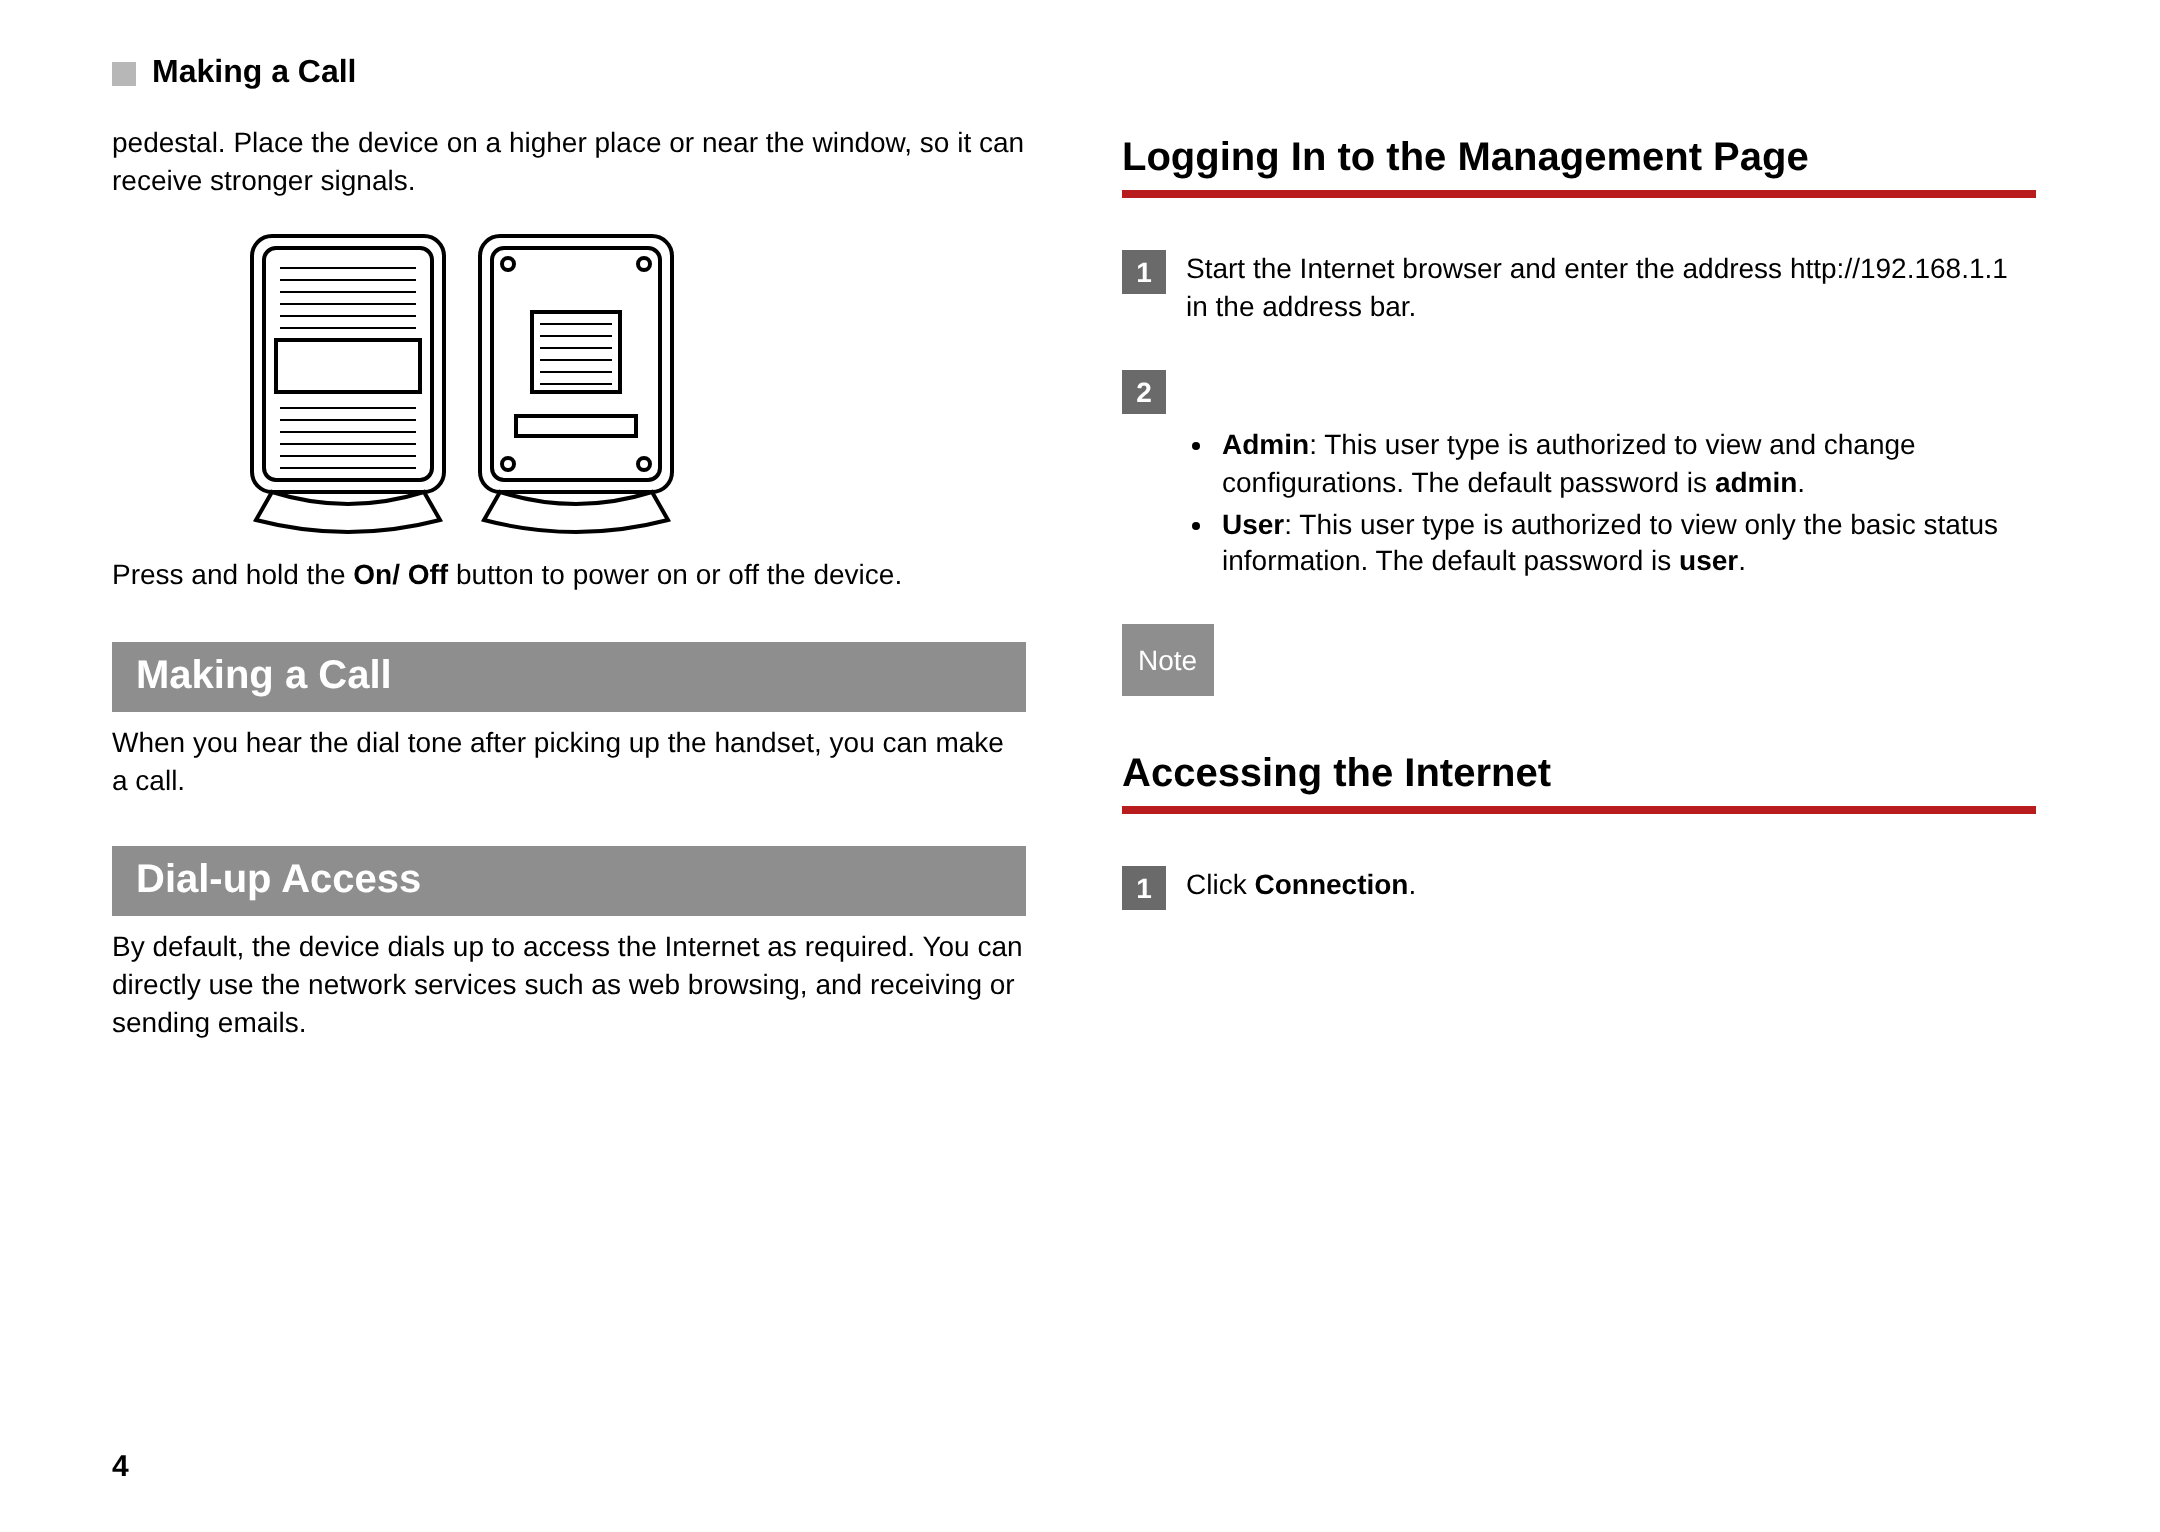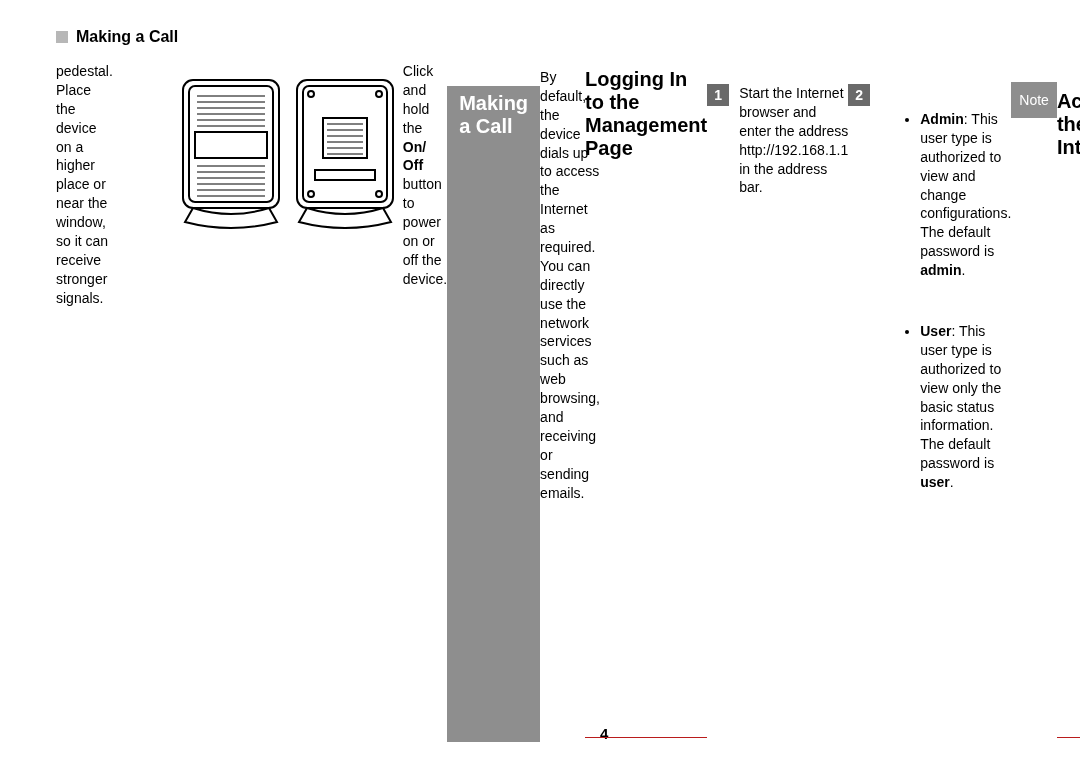--- a/index.html
+++ b/index.html
@@ -41,7 +41,7 @@
   .col {
     width: 50%;
     display: flex;
-    flex-direction: row;
+    flex-direction: column;
   }
   .body-text {
     line-height: 1.35;

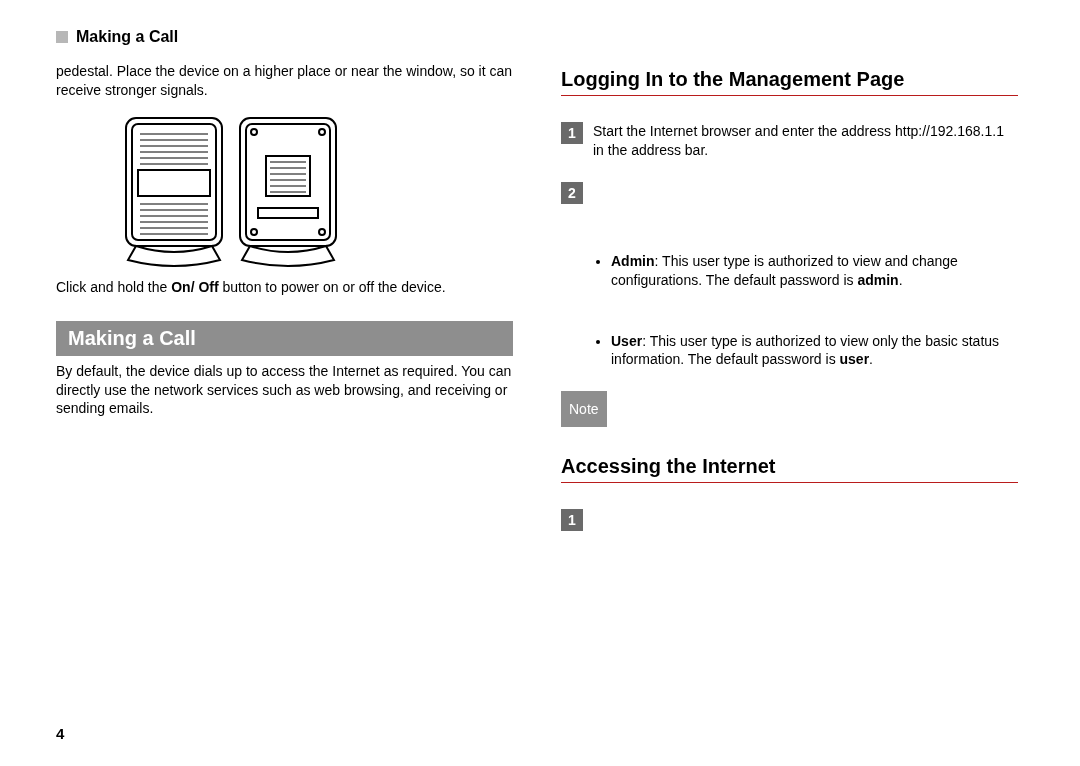--- a/index.html
+++ b/index.html
@@ -73,7 +73,7 @@
     margin-top: 6px;
     margin-bottom: 4px;
     padding-bottom: 4px;
-    border-bottom: 1px solid #b91c1c;
+    border-bottom: 4px solid #b91c1c;
   }
   .numblock {
     display: flex;

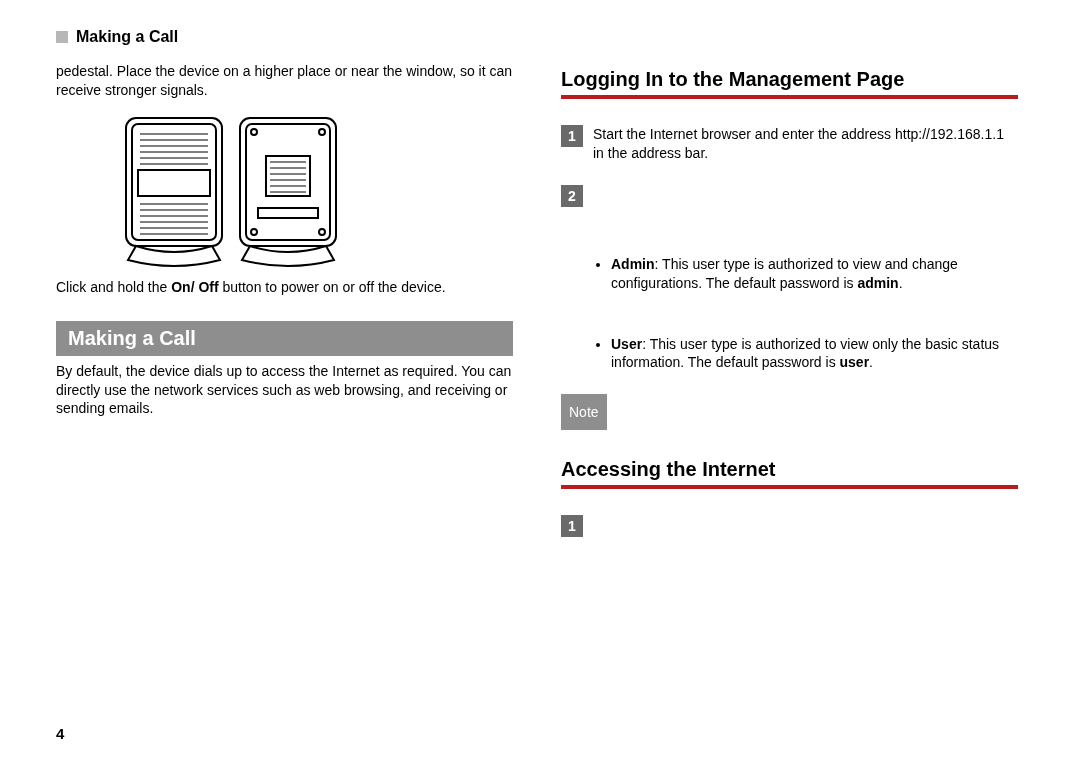--- a/index.html
+++ b/index.html
@@ -105,7 +105,6 @@
     margin-left: 18px;
     line-height: 1.35;
     margin-bottom: 2px;
-    margin-top: 42px;
   }
   .noteblock {
     display: flex;

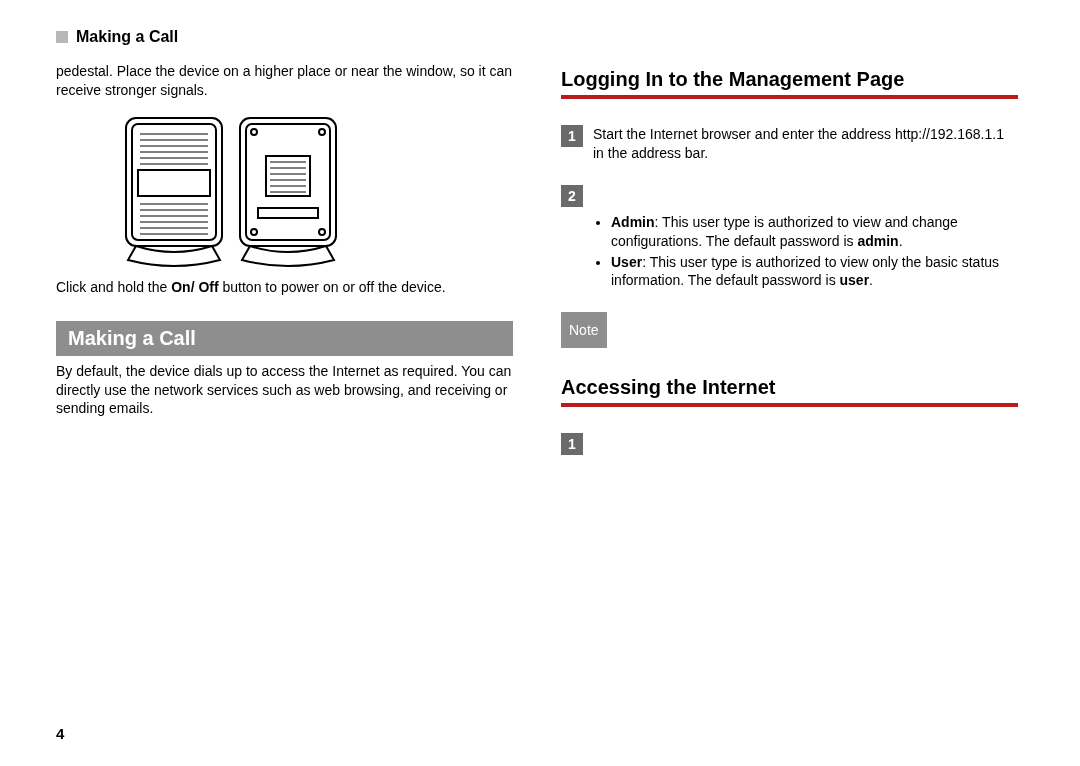--- a/index.html
+++ b/index.html
@@ -205,7 +205,7 @@
       </div>
 
       <div class="body-text">
-        <span>Click and hold the </span><b>On/ Off</b><span> button to power on or off the device.</span>
+        <span>Press and hold the </span><b>On/ Off</b><span> button to power on or off the device.</span>
       </div>
 
       <div class="section-bar">Making a Call</div>

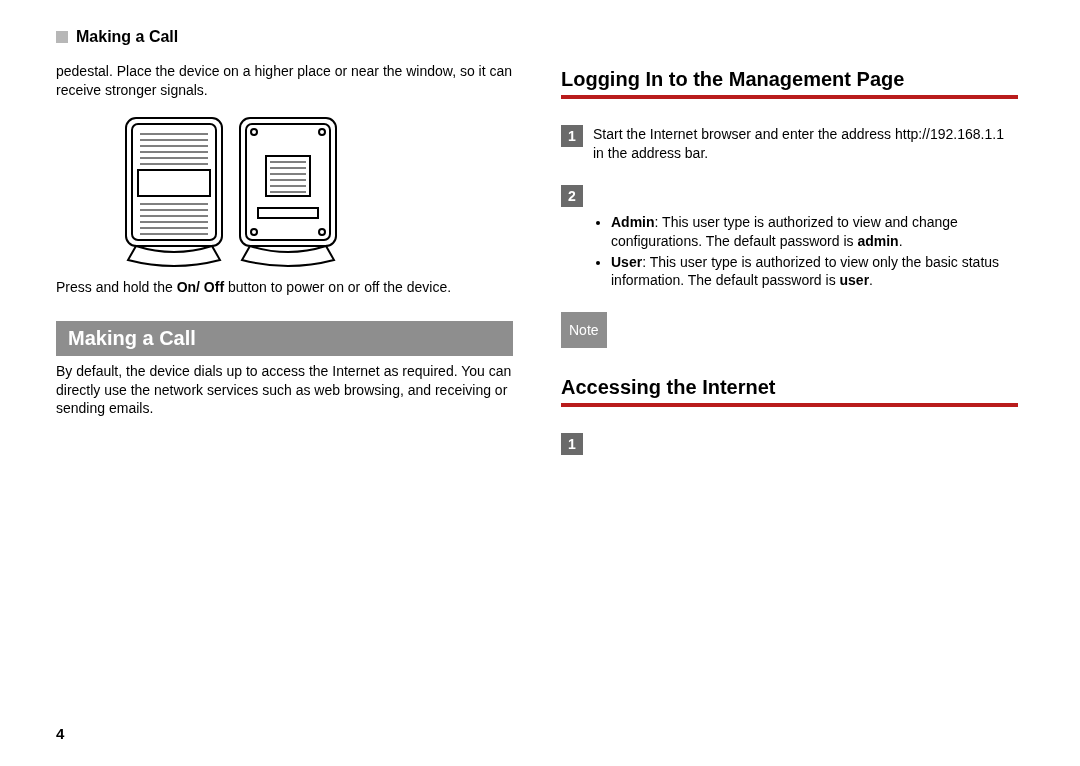--- a/index.html
+++ b/index.html
@@ -209,6 +209,7 @@
       </div>
 
       <div class="section-bar">Making a Call</div>
+      <div class="body-text spacer-top">When you hear the dial tone after picking up the handset, you can make a call.</div>
 
       <div class="body-text spacer-top">By default, the device dials up to access the Internet as required. You can directly use the network services such as web browsing, and receiving or sending emails.</div>
 

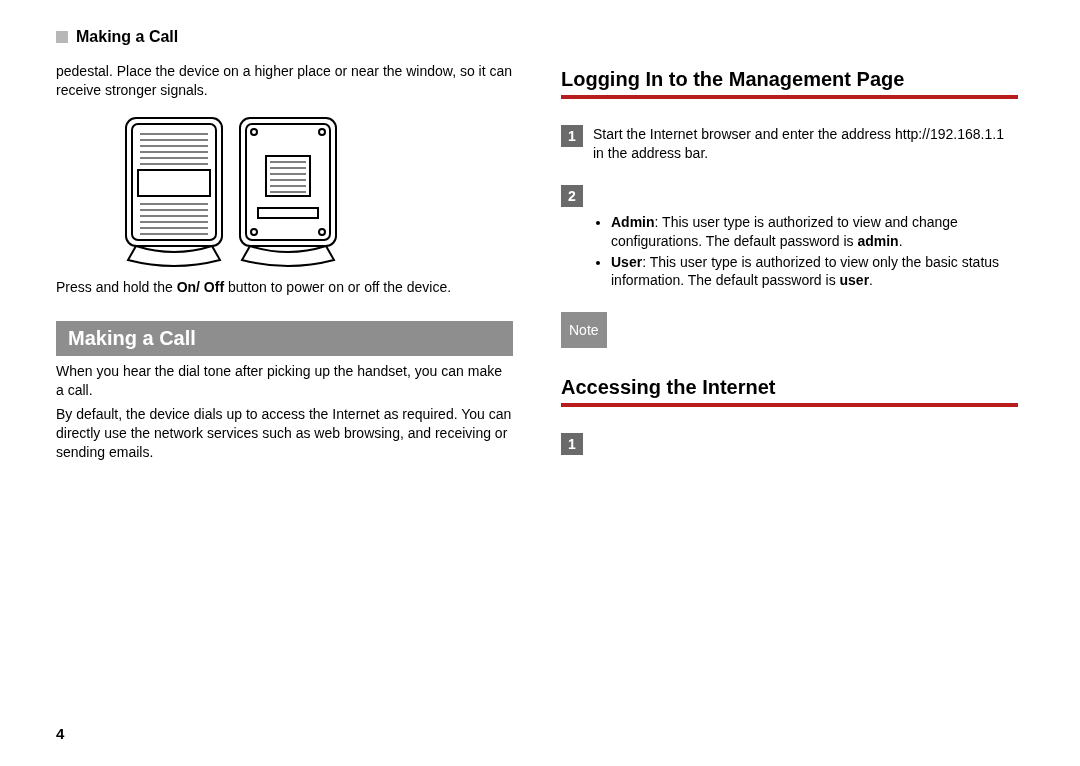--- a/index.html
+++ b/index.html
@@ -211,6 +211,7 @@
       <div class="section-bar">Making a Call</div>
       <div class="body-text spacer-top">When you hear the dial tone after picking up the handset, you can make a call.</div>
 
+      <div class="section-bar">Dial-up Access</div>
       <div class="body-text spacer-top">By default, the device dials up to access the Internet as required. You can directly use the network services such as web browsing, and receiving or sending emails.</div>
 
       <div class="pagenum">4</div>

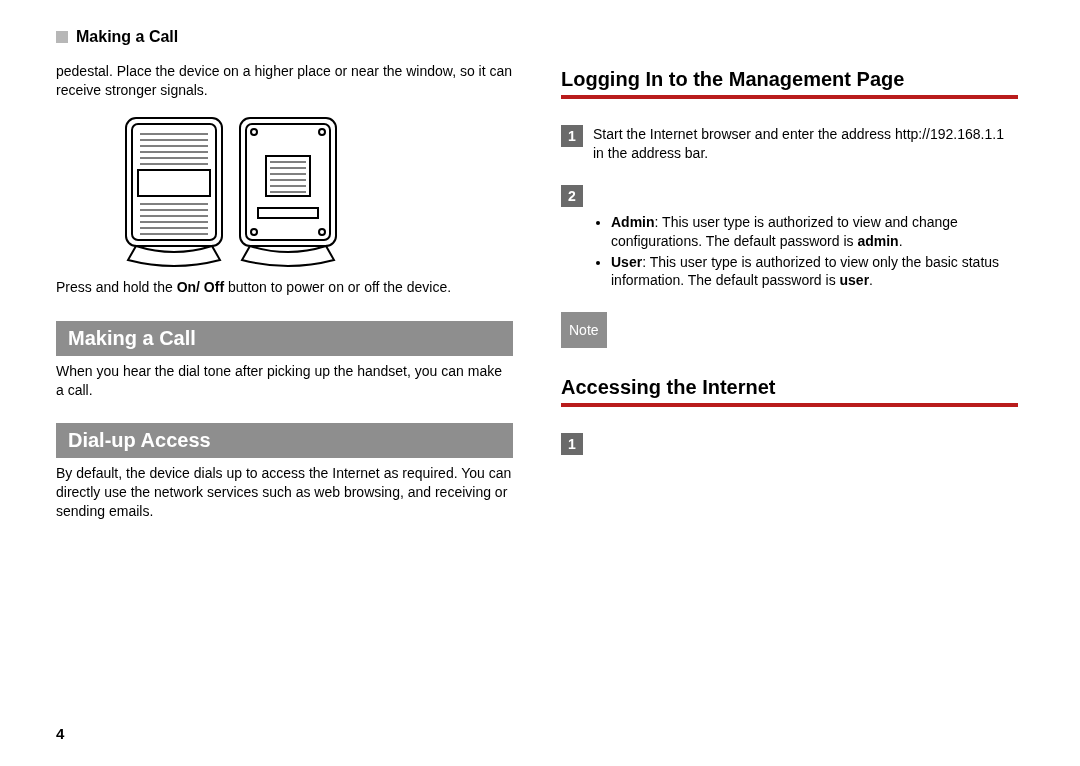--- a/index.html
+++ b/index.html
@@ -246,6 +246,9 @@
 
       <div class="numblock">
         <div class="numbadge">1</div>
+        <div class="numtext">
+          <span>Click </span><b>Connection</b><span>.</span>
+        </div>
       </div>
     </div>
   </div>

